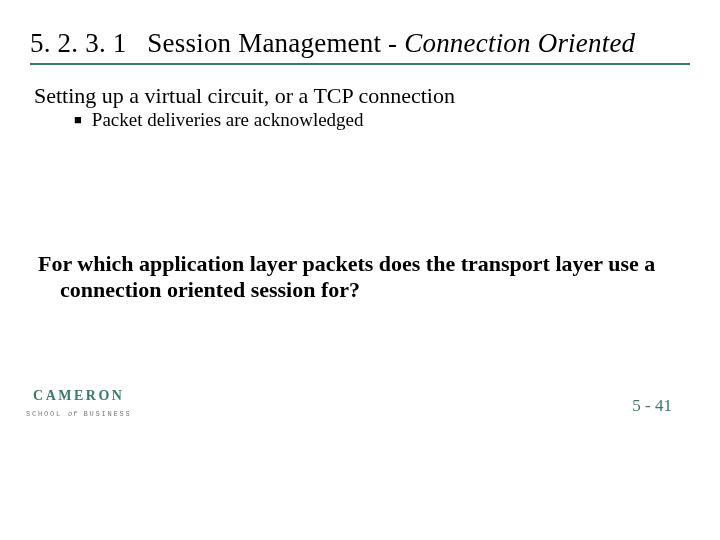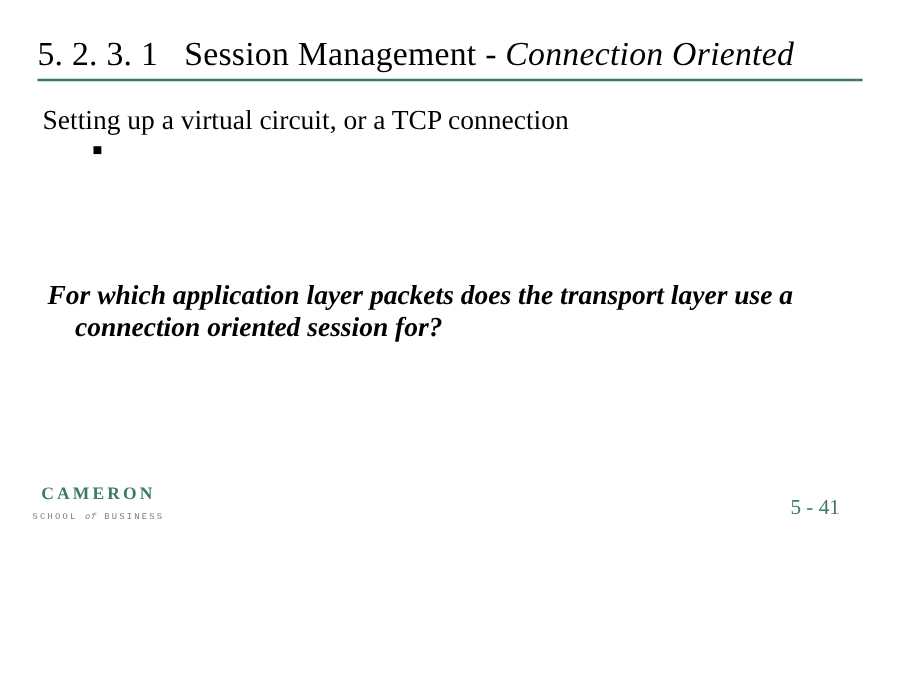--- a/index.html
+++ b/index.html
@@ -37,6 +37,7 @@
     <div class="lead">Setting up a virtual circuit, or a TCP connection</div>
     <div class="bullet-row">
       <span class="bullet-mark">■</span>
+      <span class="bullet-text">Packet deliveries are acknowledged</span>
     </div>
   </div>
 

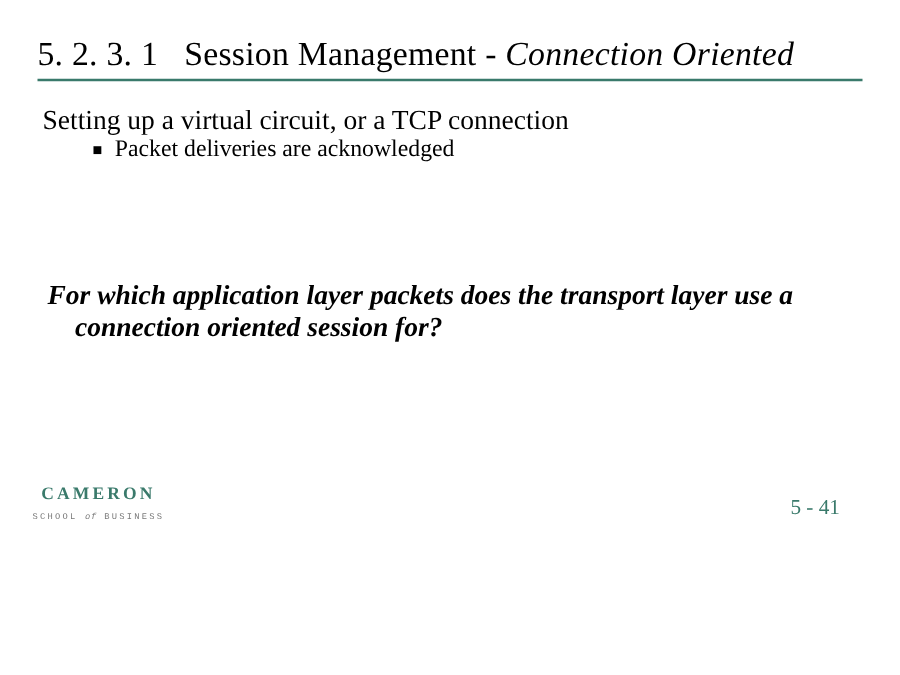--- a/index.html
+++ b/index.html
@@ -13,7 +13,7 @@
   .bullet-row { display: flex; align-items: flex-start; padding-left: 40px; }
   .bullet-mark { font-size: 13px; line-height: 22px; margin-right: 10px; color: #000; }
   .bullet-text { font-size: 19px; line-height: 22px; }
-  .question { font-size: 22px; font-style: italic; font-weight: bold; padding-left: 4px; padding-right: 30px; margin-top: 92px; text-indent: -22px; margin-left: 26px; }
+  .question { font-size: 22px; font-weight: bold; padding-left: 4px; padding-right: 30px; margin-top: 120px; text-indent: -22px; margin-left: 26px; }
   .footer { position: absolute; bottom: 20px; right: 48px; font-size: 17px; color: #3a7a6b; }
   .logo { position: absolute; bottom: 18px; left: 26px; text-align: center; }
   .logo-main { font-family: "Trajan Pro", "Times New Roman", serif; font-size: 14px; letter-spacing: 2.5px; color: #3a7a6b; font-weight: 600; }

